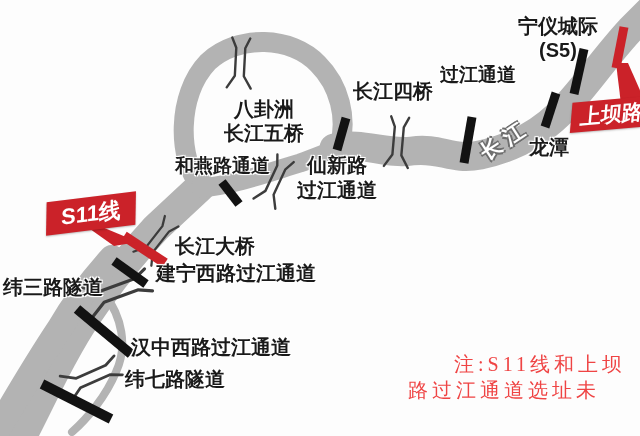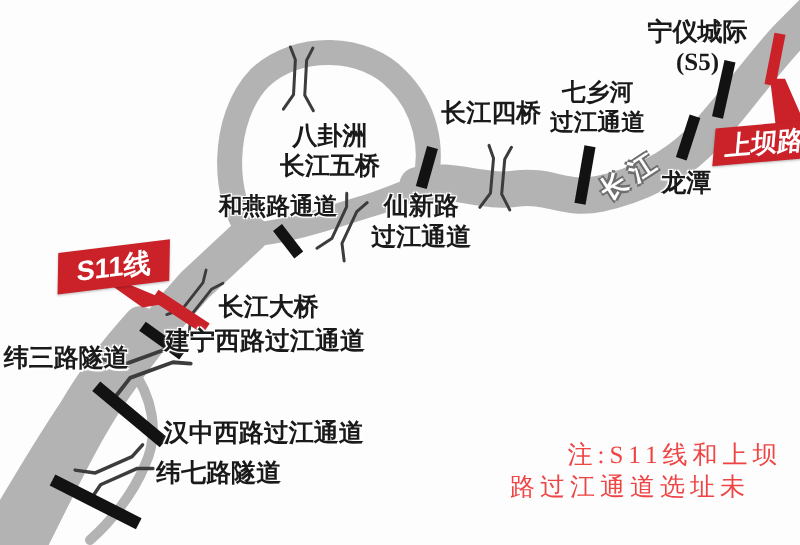--- a/index.html
+++ b/index.html
@@ -82,7 +82,7 @@
     </g>
   </svg>
 
-  <div class="lbl center" style="left:506px;top:14px;width:104px;font-family:Liberation Serif, serif;">
+  <div class="lbl center" style="left:506px;top:14px;width:104px;">
     <div>宁仪城际</div>
     <div>(S5)</div>
   </div>

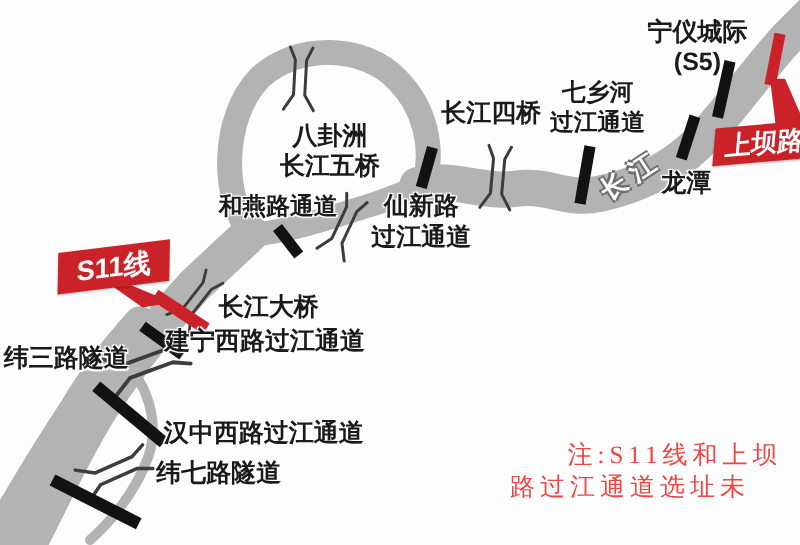--- a/index.html
+++ b/index.html
@@ -92,7 +92,6 @@
   </div>
 
   <div class="lbl center" style="left:440px;top:63px;width:76px;font-size:19px;">
-    <div>七乡河</div>
     <div>过江通道</div>
   </div>
 

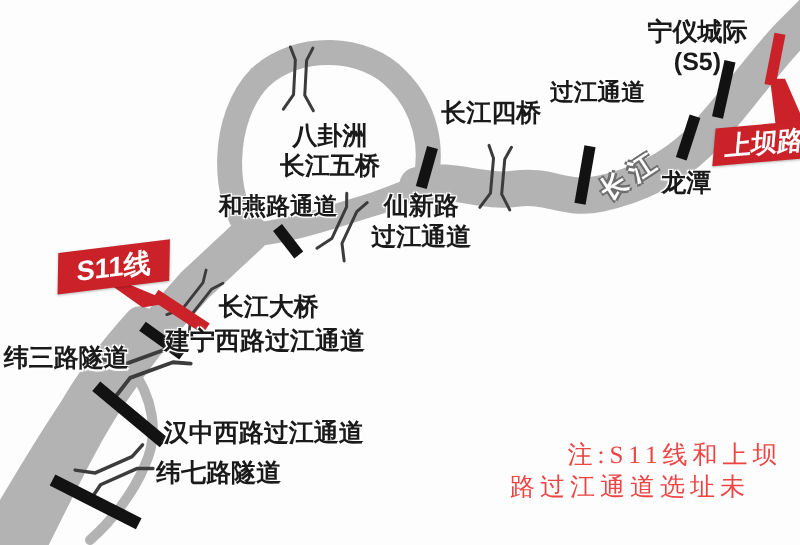--- a/index.html
+++ b/index.html
@@ -121,7 +121,7 @@
 
   <div class="lbl" style="left:3px;top:251px;margin-top:24px;">纬三路隧道</div>
 
-  <div class="lbl" style="left:132px;top:261px;">建宁西路过江通道</div>
+  <div class="lbl" style="left:156px;top:261px;">建宁西路过江通道</div>
 
   <div class="lbl" style="left:131px;top:335px;">汉中西路过江通道</div>
 

